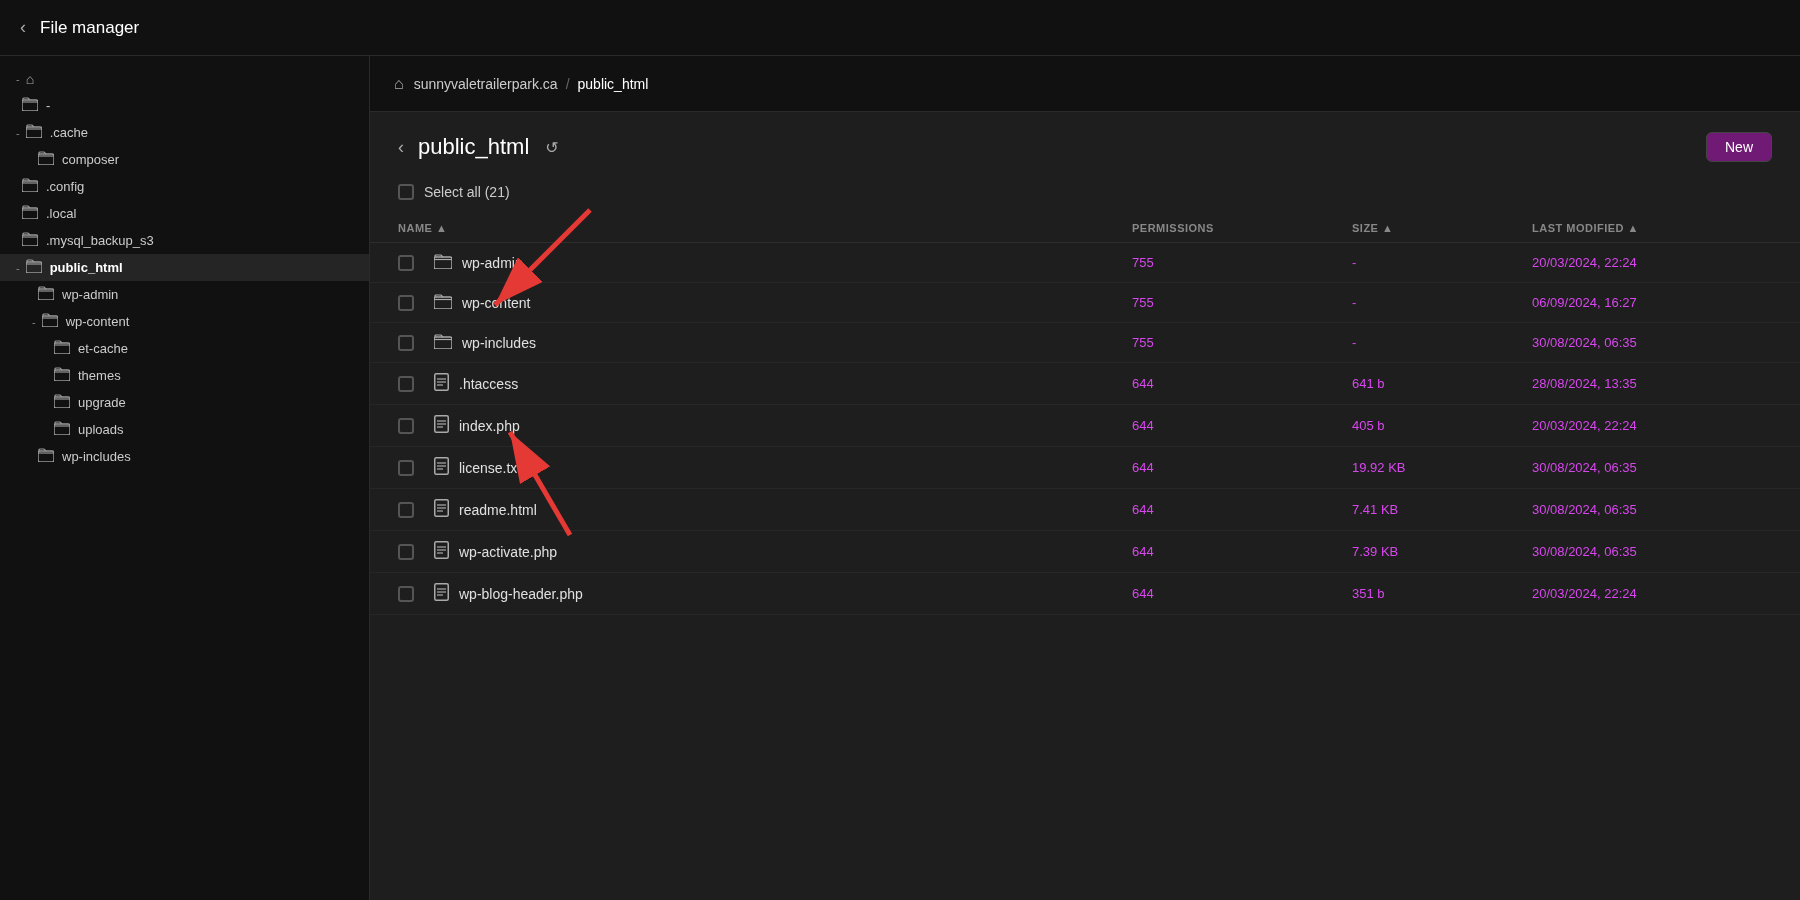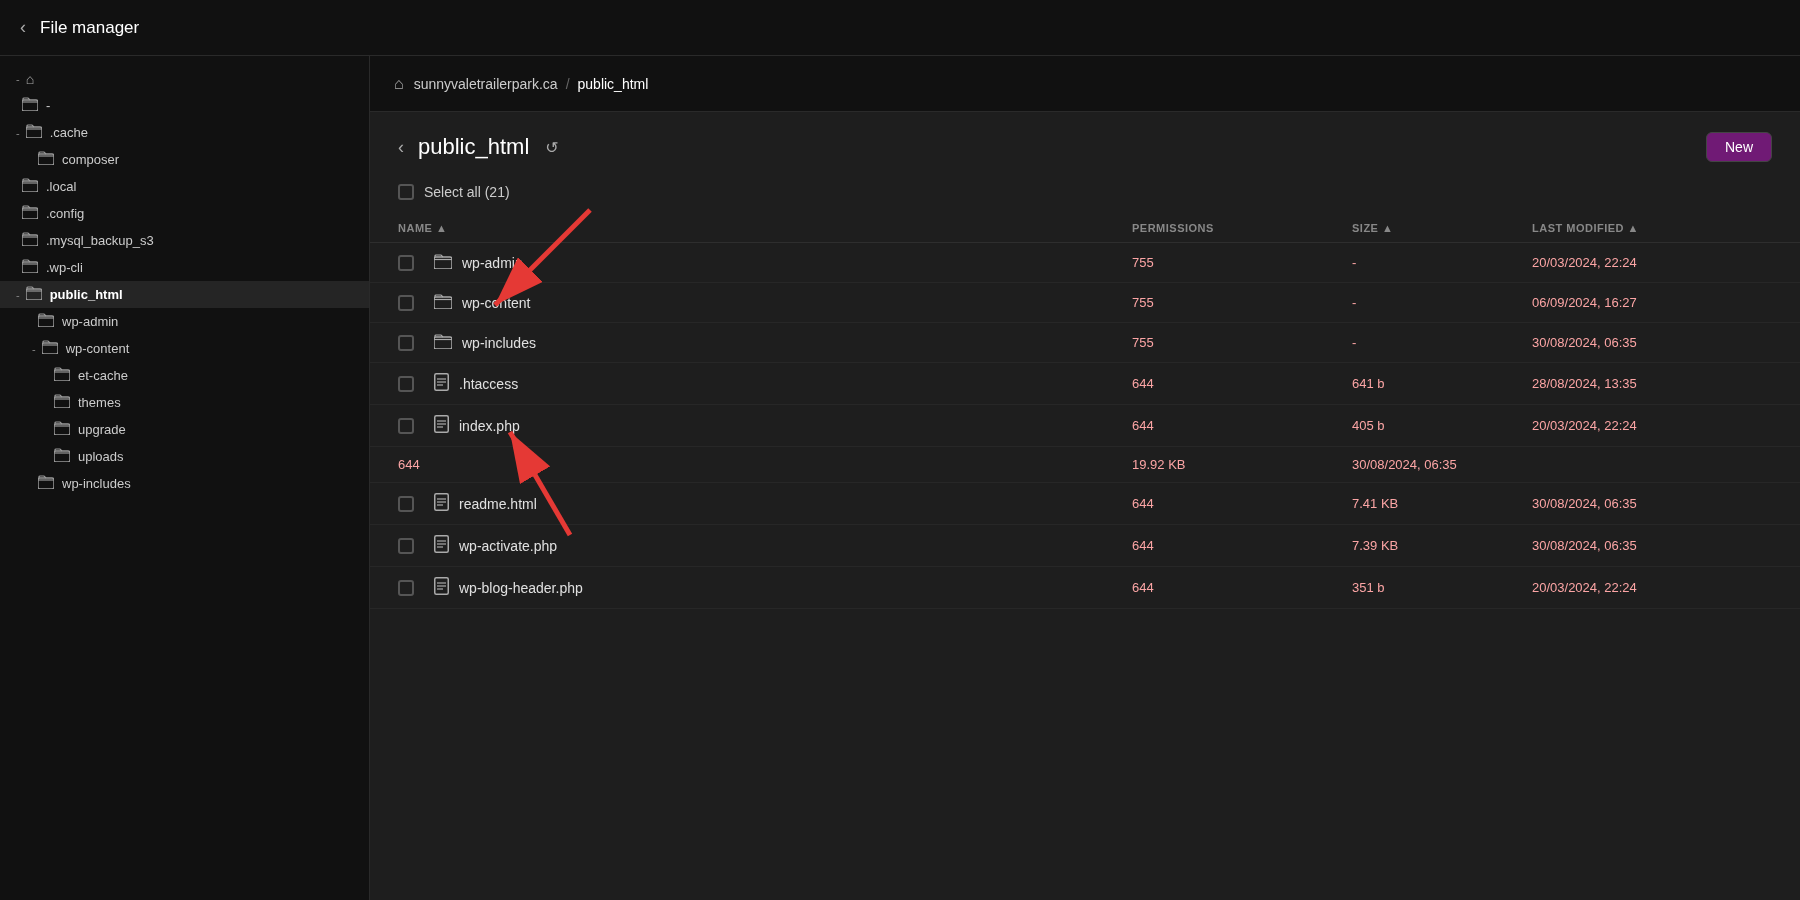--- a/index.html
+++ b/index.html
@@ -251,16 +251,16 @@
             <path d="M0 5h16" stroke="#999" stroke-width="1.2"></path>
             <path d="M1 3V2a1 1 0 011-1h4l2 2" stroke="#999" stroke-width="1.2" fill="none"></path>
           </svg></span>
+        <span class="sidebar-label">.config</span>
+      </div>
+      <div class="sidebar-item indent-0">
+        <span class="expand-icon"></span>
+        <span class="sidebar-icon"><svg width="16" height="14" viewBox="0 0 16 14" fill="none" xmlns="http://www.w3.org/2000/svg">
+            <rect x="0" y="3" width="16" height="11" rx="2" fill="none" stroke="#999" stroke-width="1.5"></rect>
+            <path d="M0 5h16" stroke="#999" stroke-width="1.2"></path>
+            <path d="M1 3V2a1 1 0 011-1h4l2 2" stroke="#999" stroke-width="1.2" fill="none"></path>
+          </svg></span>
         <span class="sidebar-label">.local</span>
-      </div>
-      <div class="sidebar-item indent-0">
-        <span class="expand-icon"></span>
-        <span class="sidebar-icon"><svg width="16" height="14" viewBox="0 0 16 14" fill="none" xmlns="http://www.w3.org/2000/svg">
-            <rect x="0" y="3" width="16" height="11" rx="2" fill="none" stroke="#999" stroke-width="1.5"></rect>
-            <path d="M0 5h16" stroke="#999" stroke-width="1.2"></path>
-            <path d="M1 3V2a1 1 0 011-1h4l2 2" stroke="#999" stroke-width="1.2" fill="none"></path>
-          </svg></span>
-        <span class="sidebar-label">.config</span>
       </div>
       <div class="sidebar-item indent-0">
         <span class="expand-icon"></span>

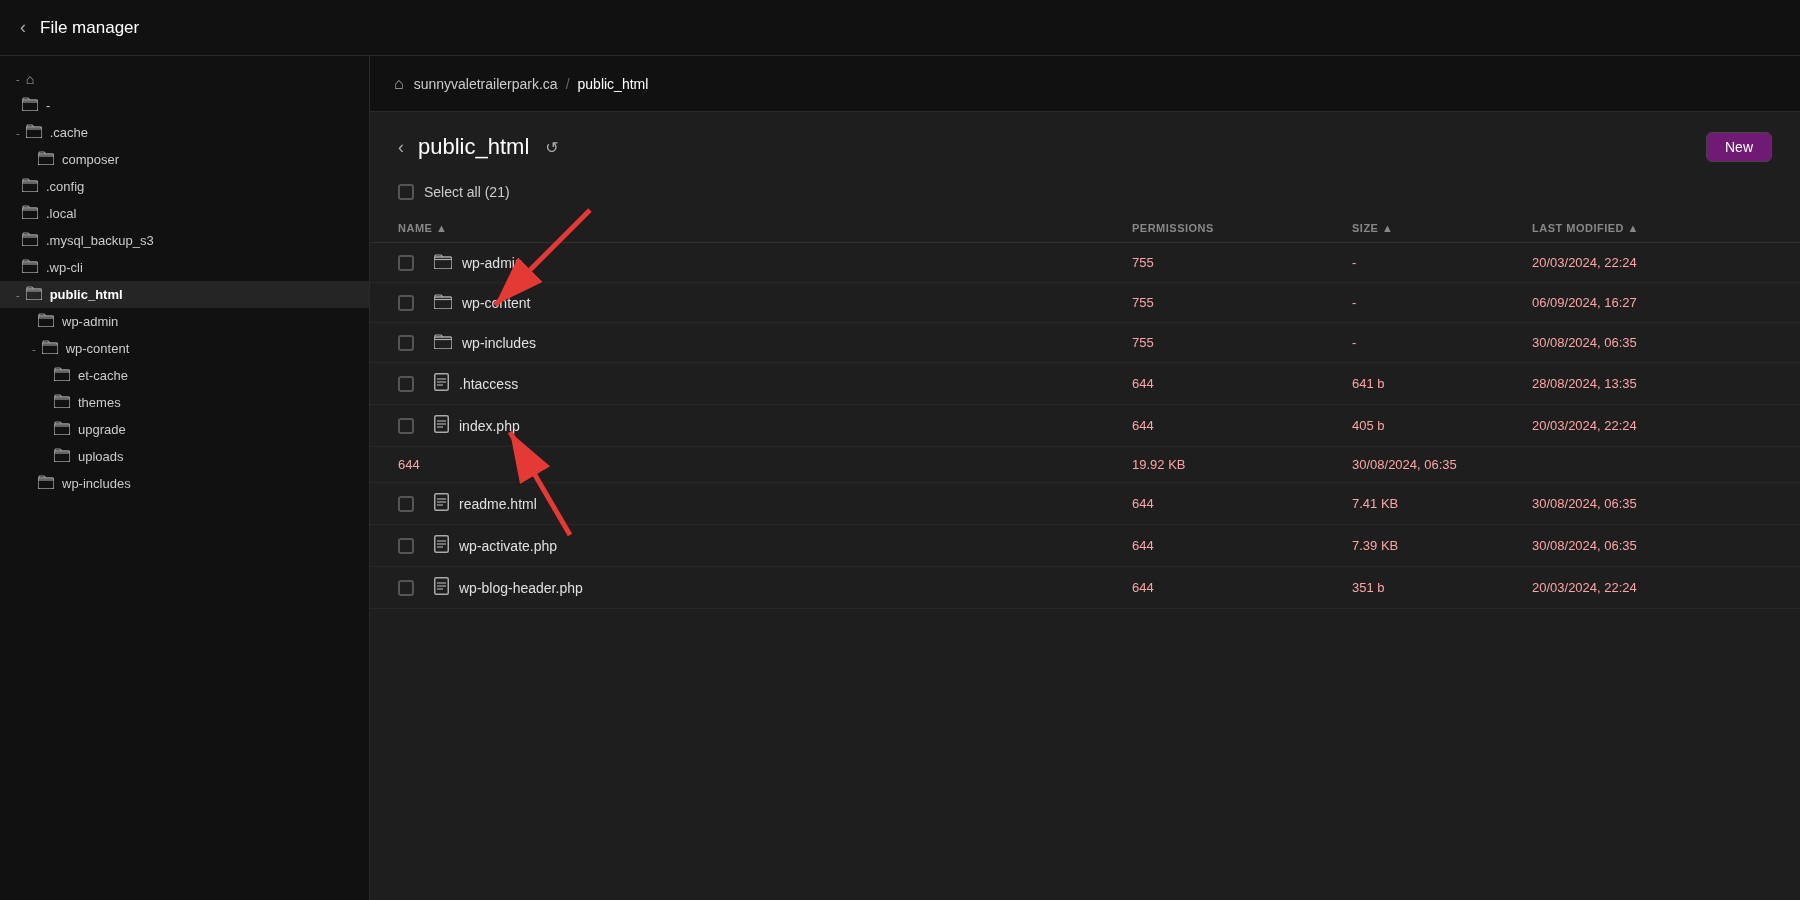--- a/index.html
+++ b/index.html
@@ -271,15 +271,6 @@
           </svg></span>
         <span class="sidebar-label">.mysql_backup_s3</span>
       </div>
-      <div class="sidebar-item indent-0">
-        <span class="expand-icon"></span>
-        <span class="sidebar-icon"><svg width="16" height="14" viewBox="0 0 16 14" fill="none" xmlns="http://www.w3.org/2000/svg">
-            <rect x="0" y="3" width="16" height="11" rx="2" fill="none" stroke="#999" stroke-width="1.5"></rect>
-            <path d="M0 5h16" stroke="#999" stroke-width="1.2"></path>
-            <path d="M1 3V2a1 1 0 011-1h4l2 2" stroke="#999" stroke-width="1.2" fill="none"></path>
-          </svg></span>
-        <span class="sidebar-label">.wp-cli</span>
-      </div>
       <div class="sidebar-item indent-0 active">
         <span class="expand-icon">-</span>
         <span class="sidebar-icon"><svg width="16" height="14" viewBox="0 0 16 14" fill="none" xmlns="http://www.w3.org/2000/svg">

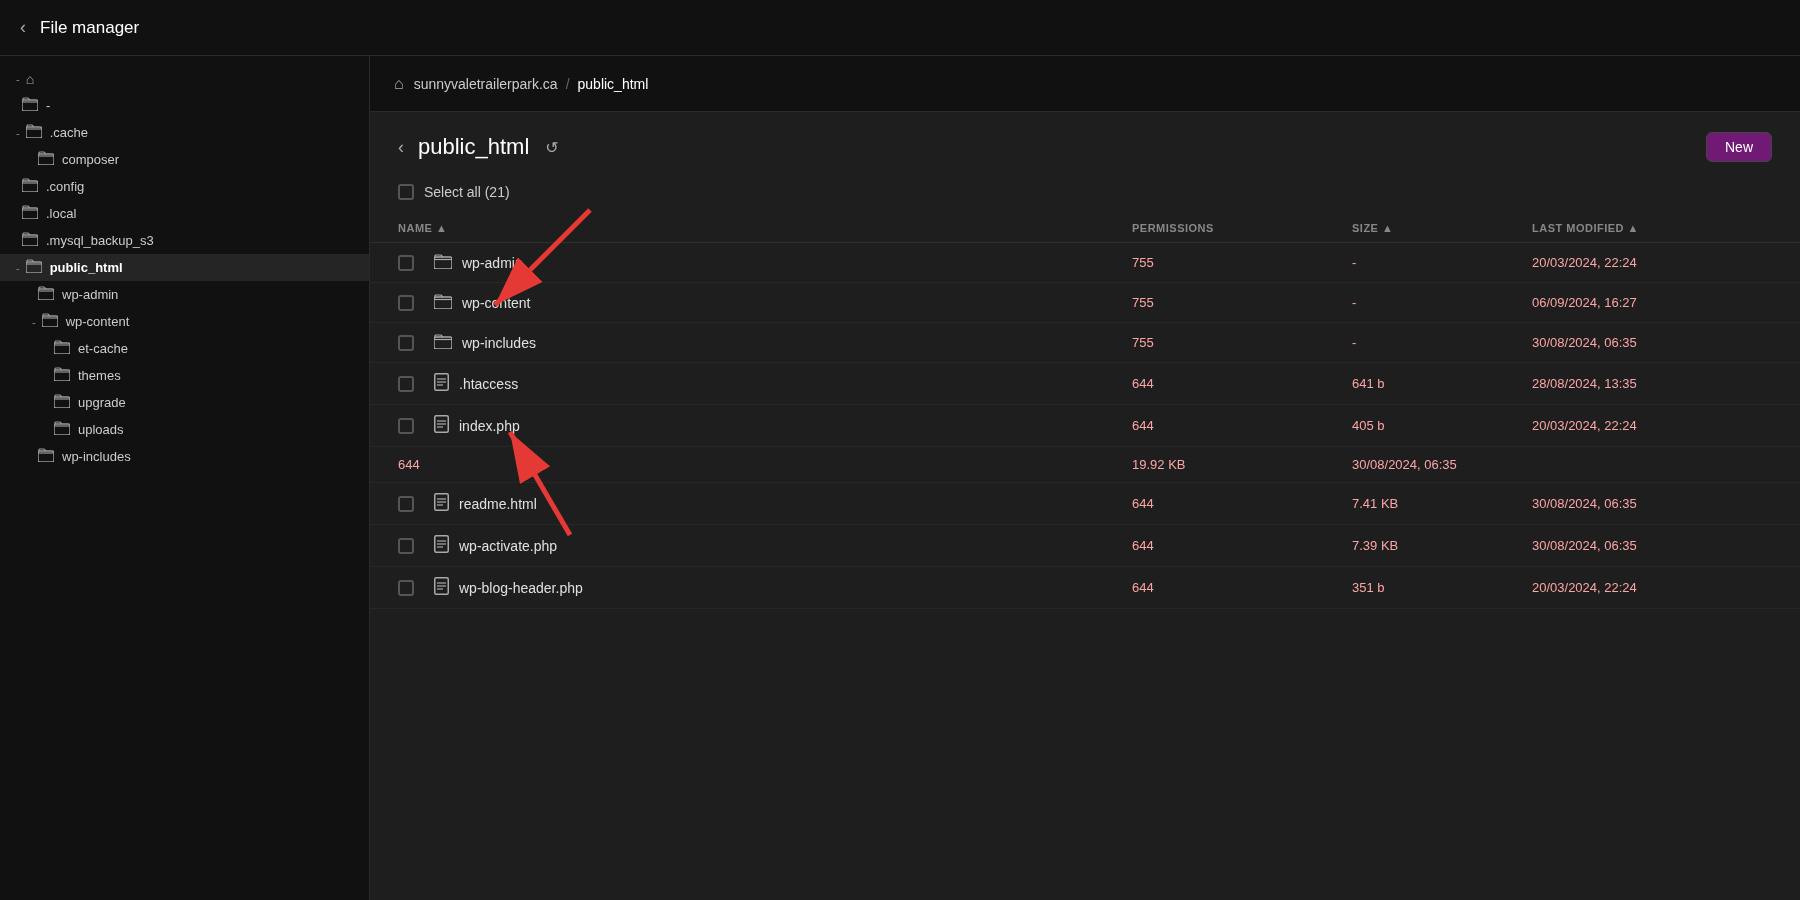--- a/index.html
+++ b/index.html
@@ -193,7 +193,7 @@
     }
     .file-icon { color: #aaa; font-size: 15px; flex-shrink: 0; }
     .file-name { color: #e0e0e0; font-size: 14px; }
-    .cell { color: #fca5a5; font-size: 13px; }
+    .cell { color: #d946ef; font-size: 13px; }
 
     
     .arrow-overlay {

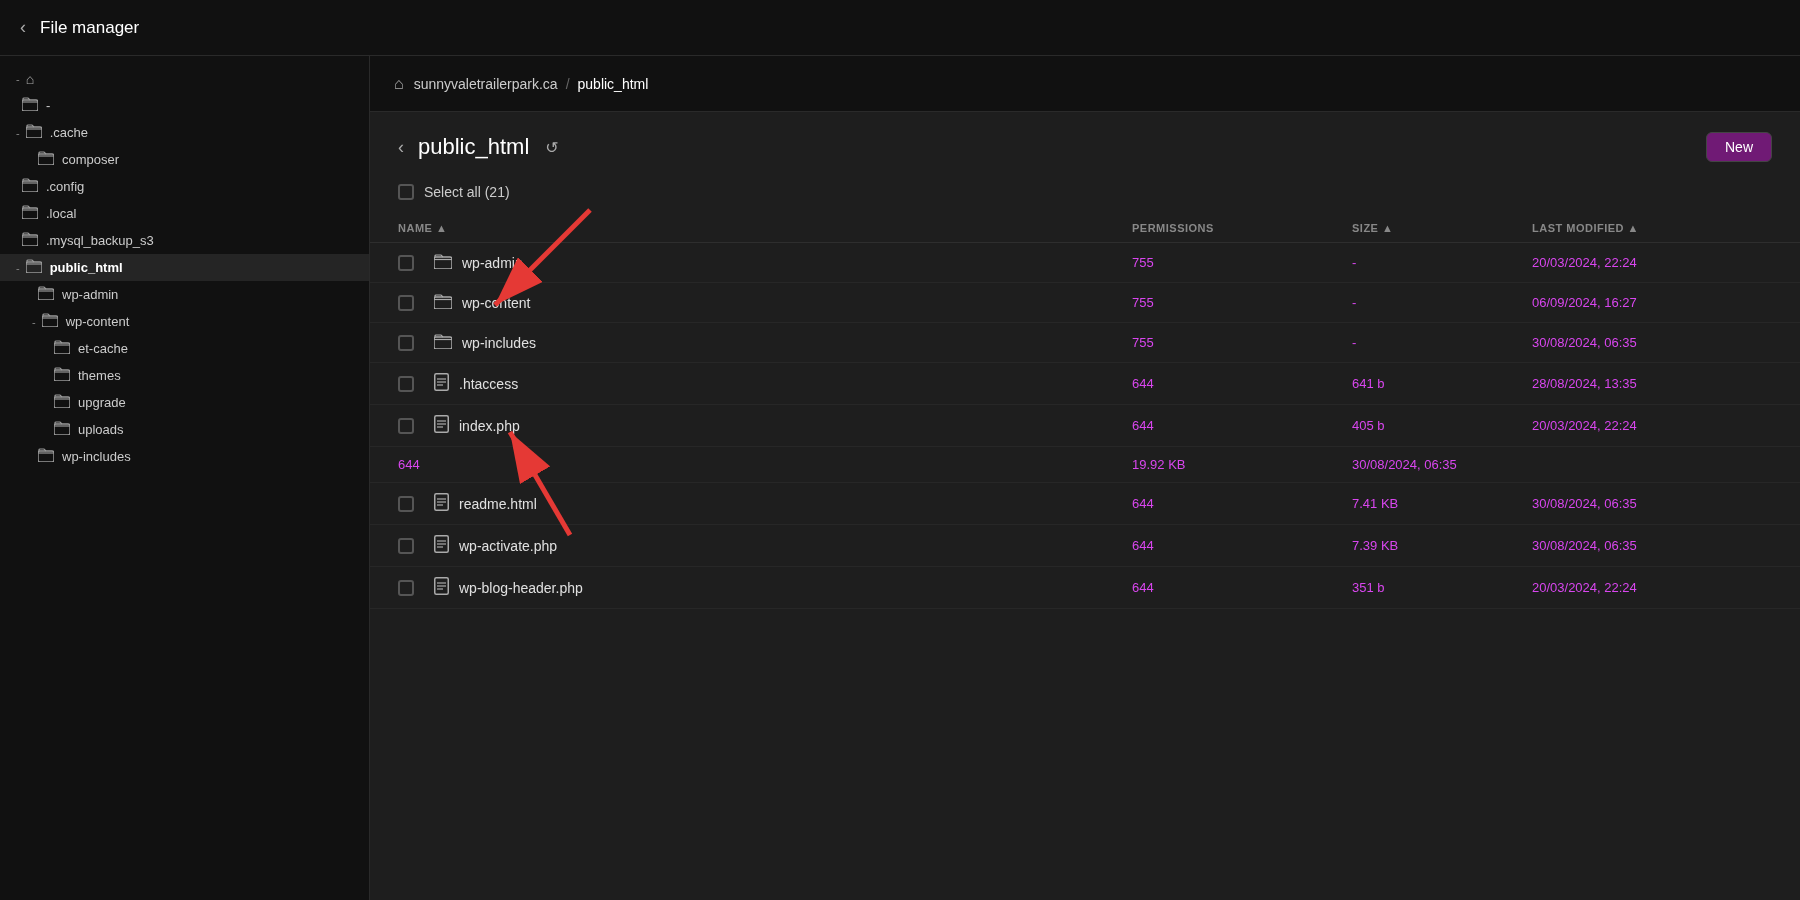--- a/index.html
+++ b/index.html
@@ -447,11 +447,6 @@
           <div class="cell">20/03/2024, 22:24</div>
         </div>
         <div class="table-row">
-          <div class="cell">644</div>
-          <div class="cell">19.92 KB</div>
-          <div class="cell">30/08/2024, 06:35</div>
-        </div>
-        <div class="table-row">
           <div class="file-name-cell">
             <div class="checkbox"></div>
             <span class="file-icon"><svg width="15" height="18" viewBox="0 0 15 18" fill="none" xmlns="http://www.w3.org/2000/svg">
@@ -460,10 +455,10 @@
                 <line x1="3" y1="9" x2="12" y2="9" stroke="#aaa" stroke-width="1.2"></line>
                 <line x1="3" y1="12" x2="9" y2="12" stroke="#aaa" stroke-width="1.2"></line>
               </svg></span>
-            <span class="file-name">readme.html</span>
+            <span class="file-name">license.txt</span>
           </div>
           <div class="cell">644</div>
-          <div class="cell">7.41 KB</div>
+          <div class="cell">19.92 KB</div>
           <div class="cell">30/08/2024, 06:35</div>
         </div>
         <div class="table-row">
@@ -475,10 +470,10 @@
                 <line x1="3" y1="9" x2="12" y2="9" stroke="#aaa" stroke-width="1.2"></line>
                 <line x1="3" y1="12" x2="9" y2="12" stroke="#aaa" stroke-width="1.2"></line>
               </svg></span>
-            <span class="file-name">wp-activate.php</span>
+            <span class="file-name">readme.html</span>
           </div>
           <div class="cell">644</div>
-          <div class="cell">7.39 KB</div>
+          <div class="cell">7.41 KB</div>
           <div class="cell">30/08/2024, 06:35</div>
         </div>
         <div class="table-row">
@@ -490,6 +485,21 @@
                 <line x1="3" y1="9" x2="12" y2="9" stroke="#aaa" stroke-width="1.2"></line>
                 <line x1="3" y1="12" x2="9" y2="12" stroke="#aaa" stroke-width="1.2"></line>
               </svg></span>
+            <span class="file-name">wp-activate.php</span>
+          </div>
+          <div class="cell">644</div>
+          <div class="cell">7.39 KB</div>
+          <div class="cell">30/08/2024, 06:35</div>
+        </div>
+        <div class="table-row">
+          <div class="file-name-cell">
+            <div class="checkbox"></div>
+            <span class="file-icon"><svg width="15" height="18" viewBox="0 0 15 18" fill="none" xmlns="http://www.w3.org/2000/svg">
+                <rect x="0.75" y="0.75" width="13.5" height="16.5" rx="1.5" fill="none" stroke="#aaa" stroke-width="1.5"></rect>
+                <line x1="3" y1="6" x2="12" y2="6" stroke="#aaa" stroke-width="1.2"></line>
+                <line x1="3" y1="9" x2="12" y2="9" stroke="#aaa" stroke-width="1.2"></line>
+                <line x1="3" y1="12" x2="9" y2="12" stroke="#aaa" stroke-width="1.2"></line>
+              </svg></span>
             <span class="file-name">wp-blog-header.php</span>
           </div>
           <div class="cell">644</div>

